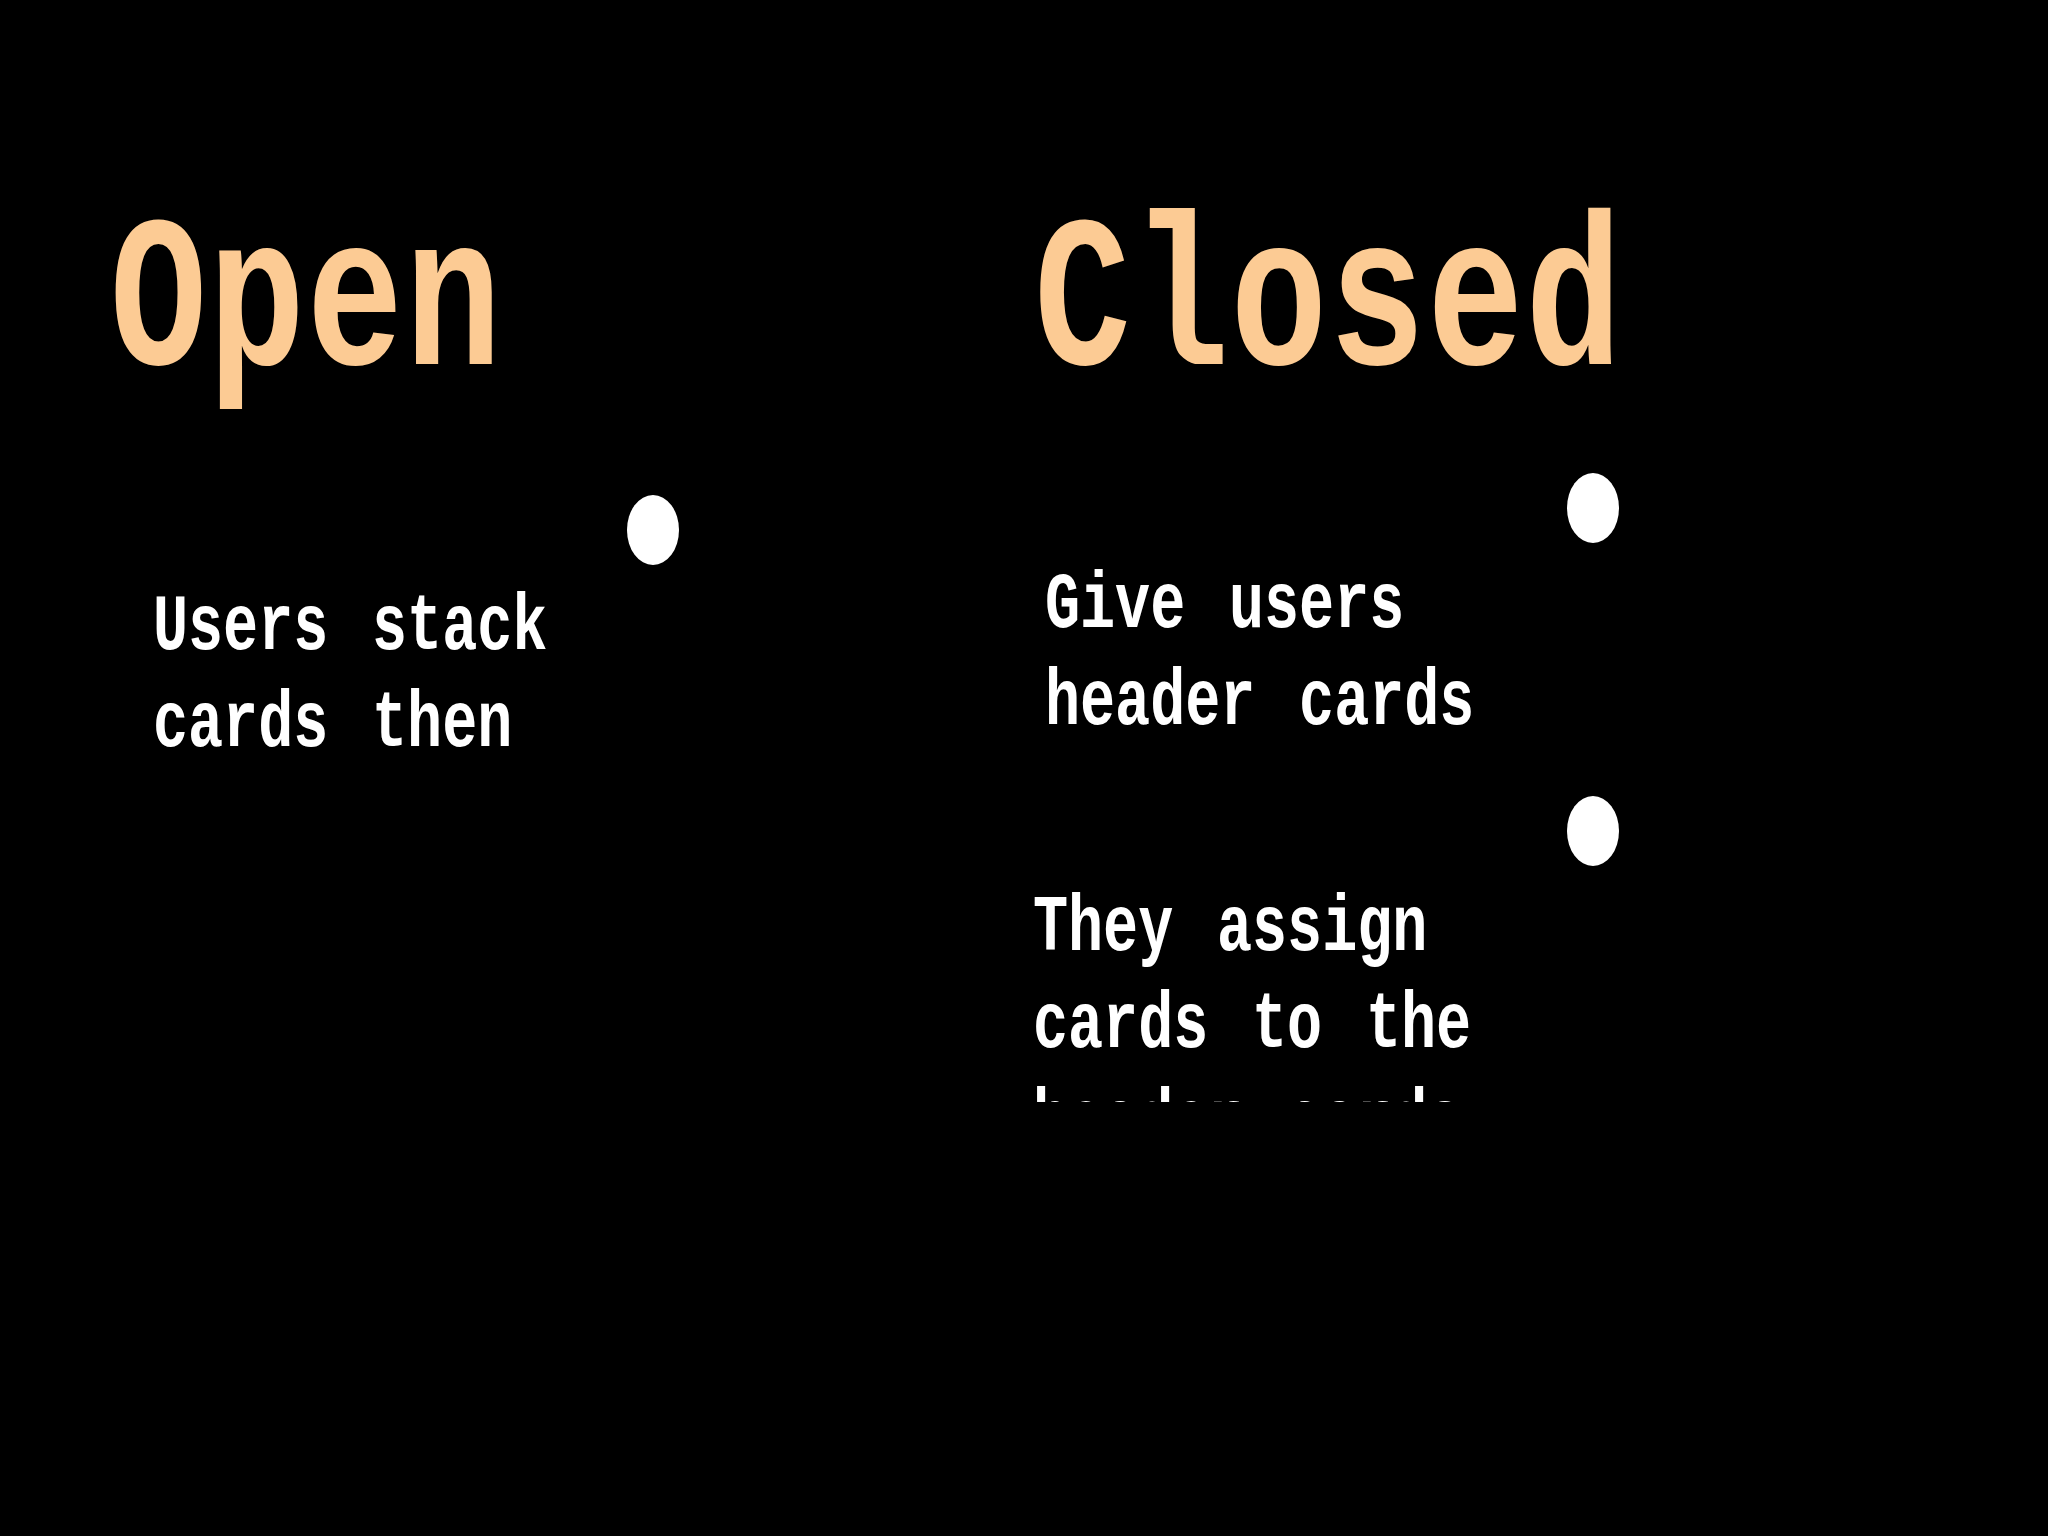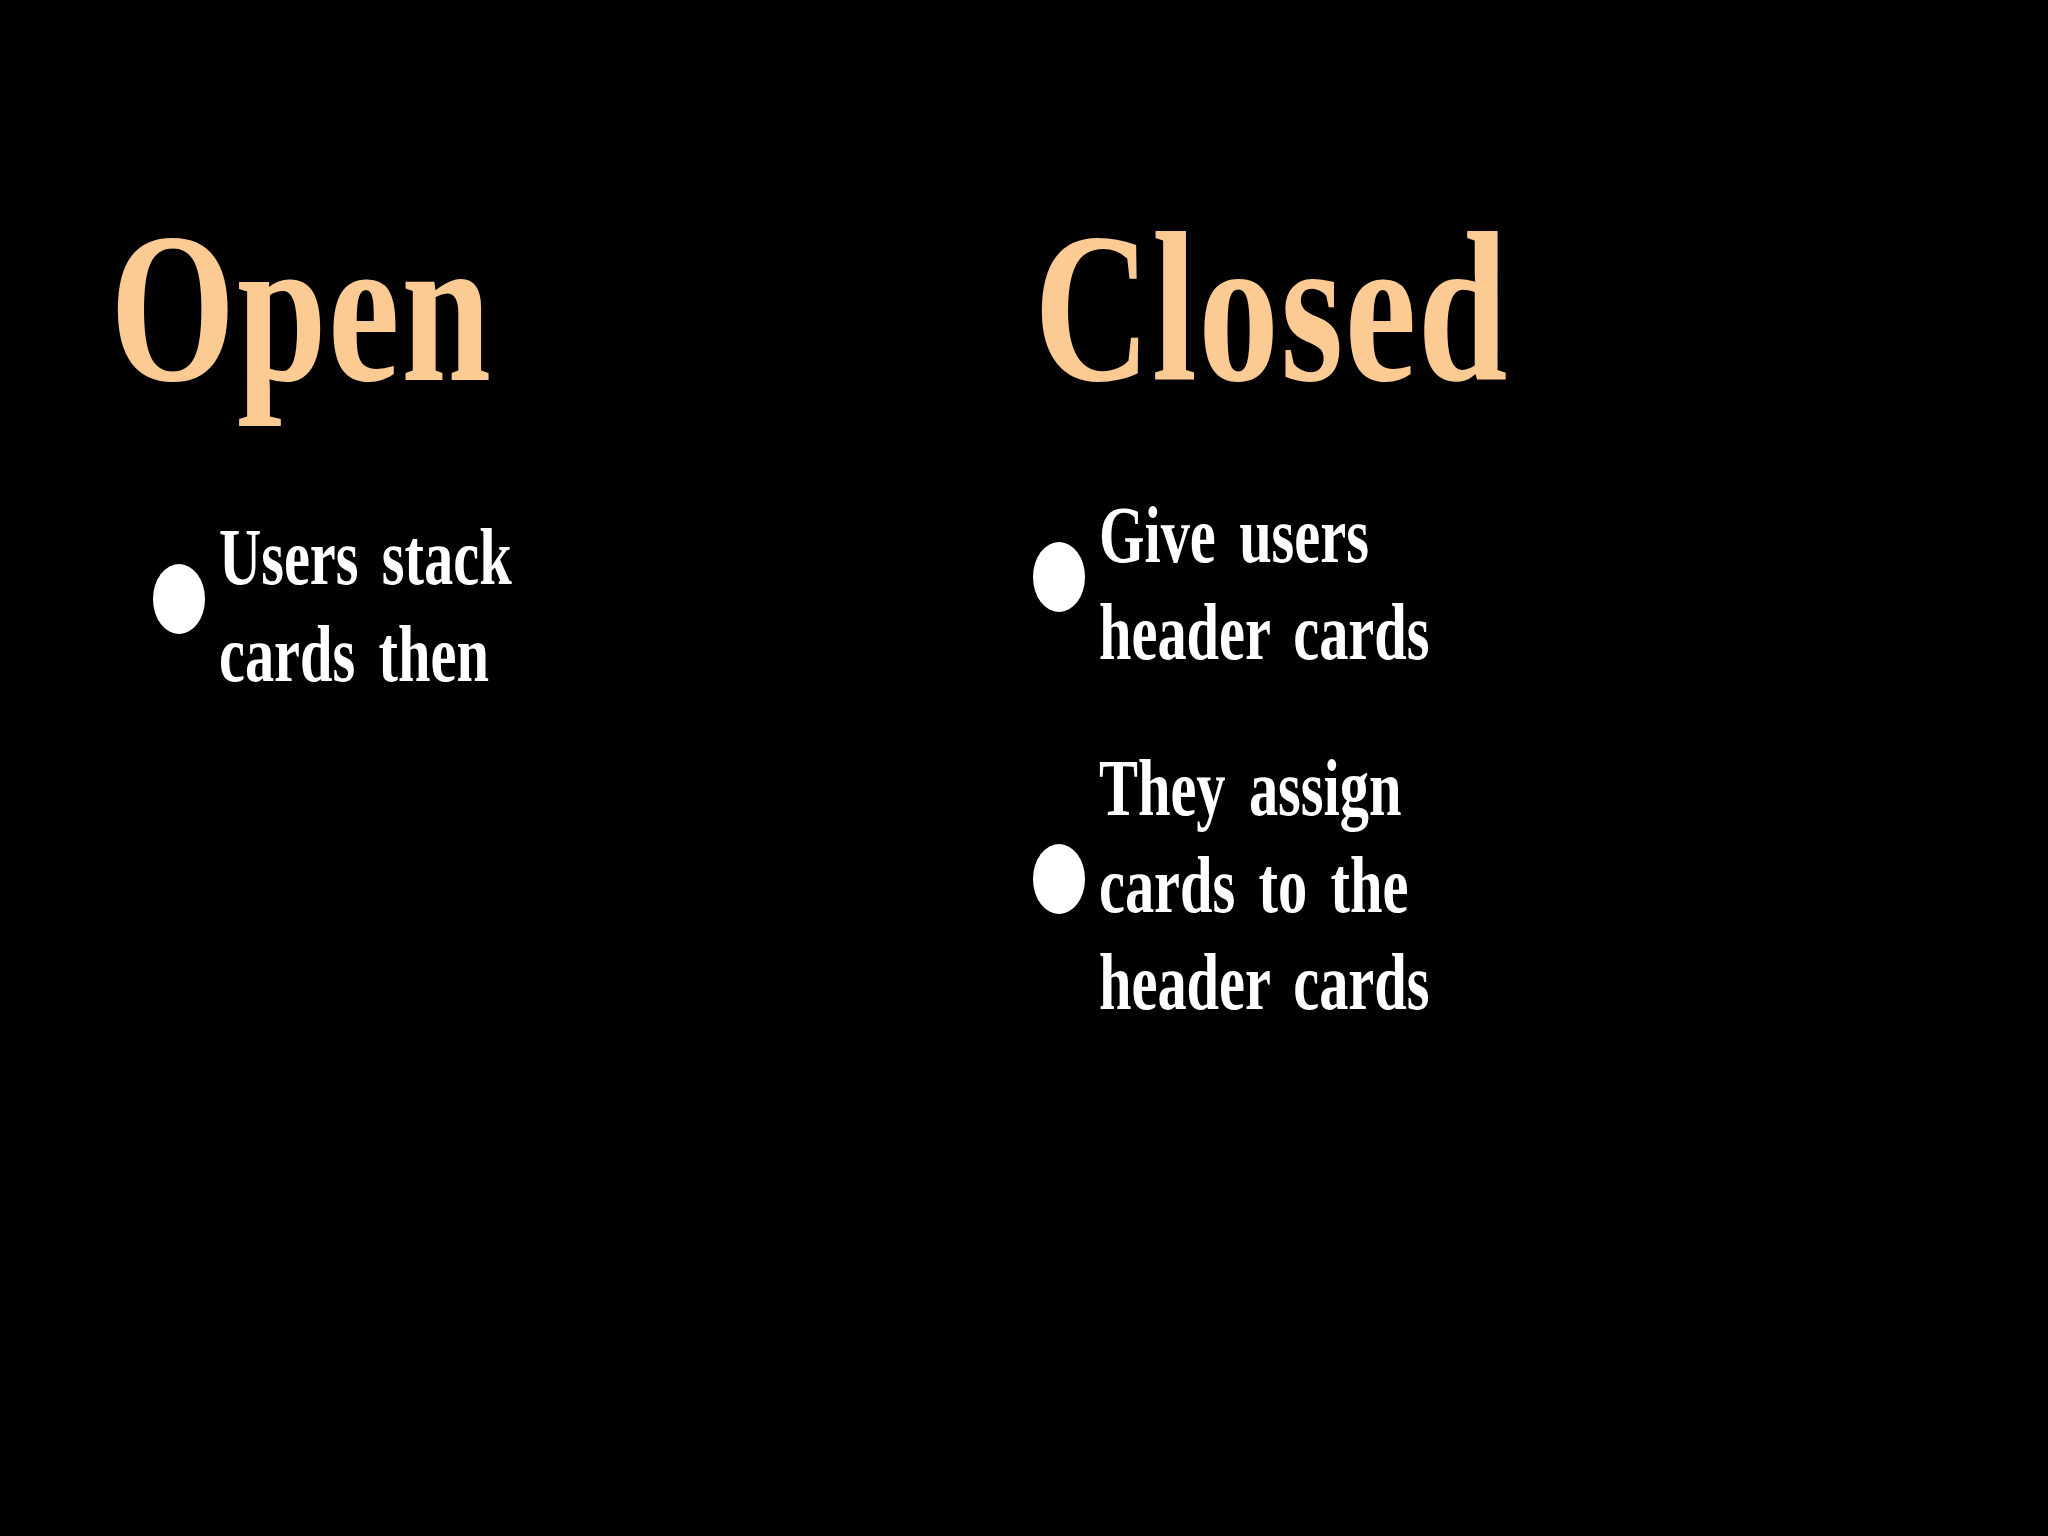--- a/index.html
+++ b/index.html
@@ -13,7 +13,7 @@
     height: 1102px;
     background: var(--bg-color, #000000);
     overflow: hidden;
-    font-family: Liberation Serif, serif;
+    font-family: Liberation Mono, monospace;
   }
   .heading {
     position: absolute;

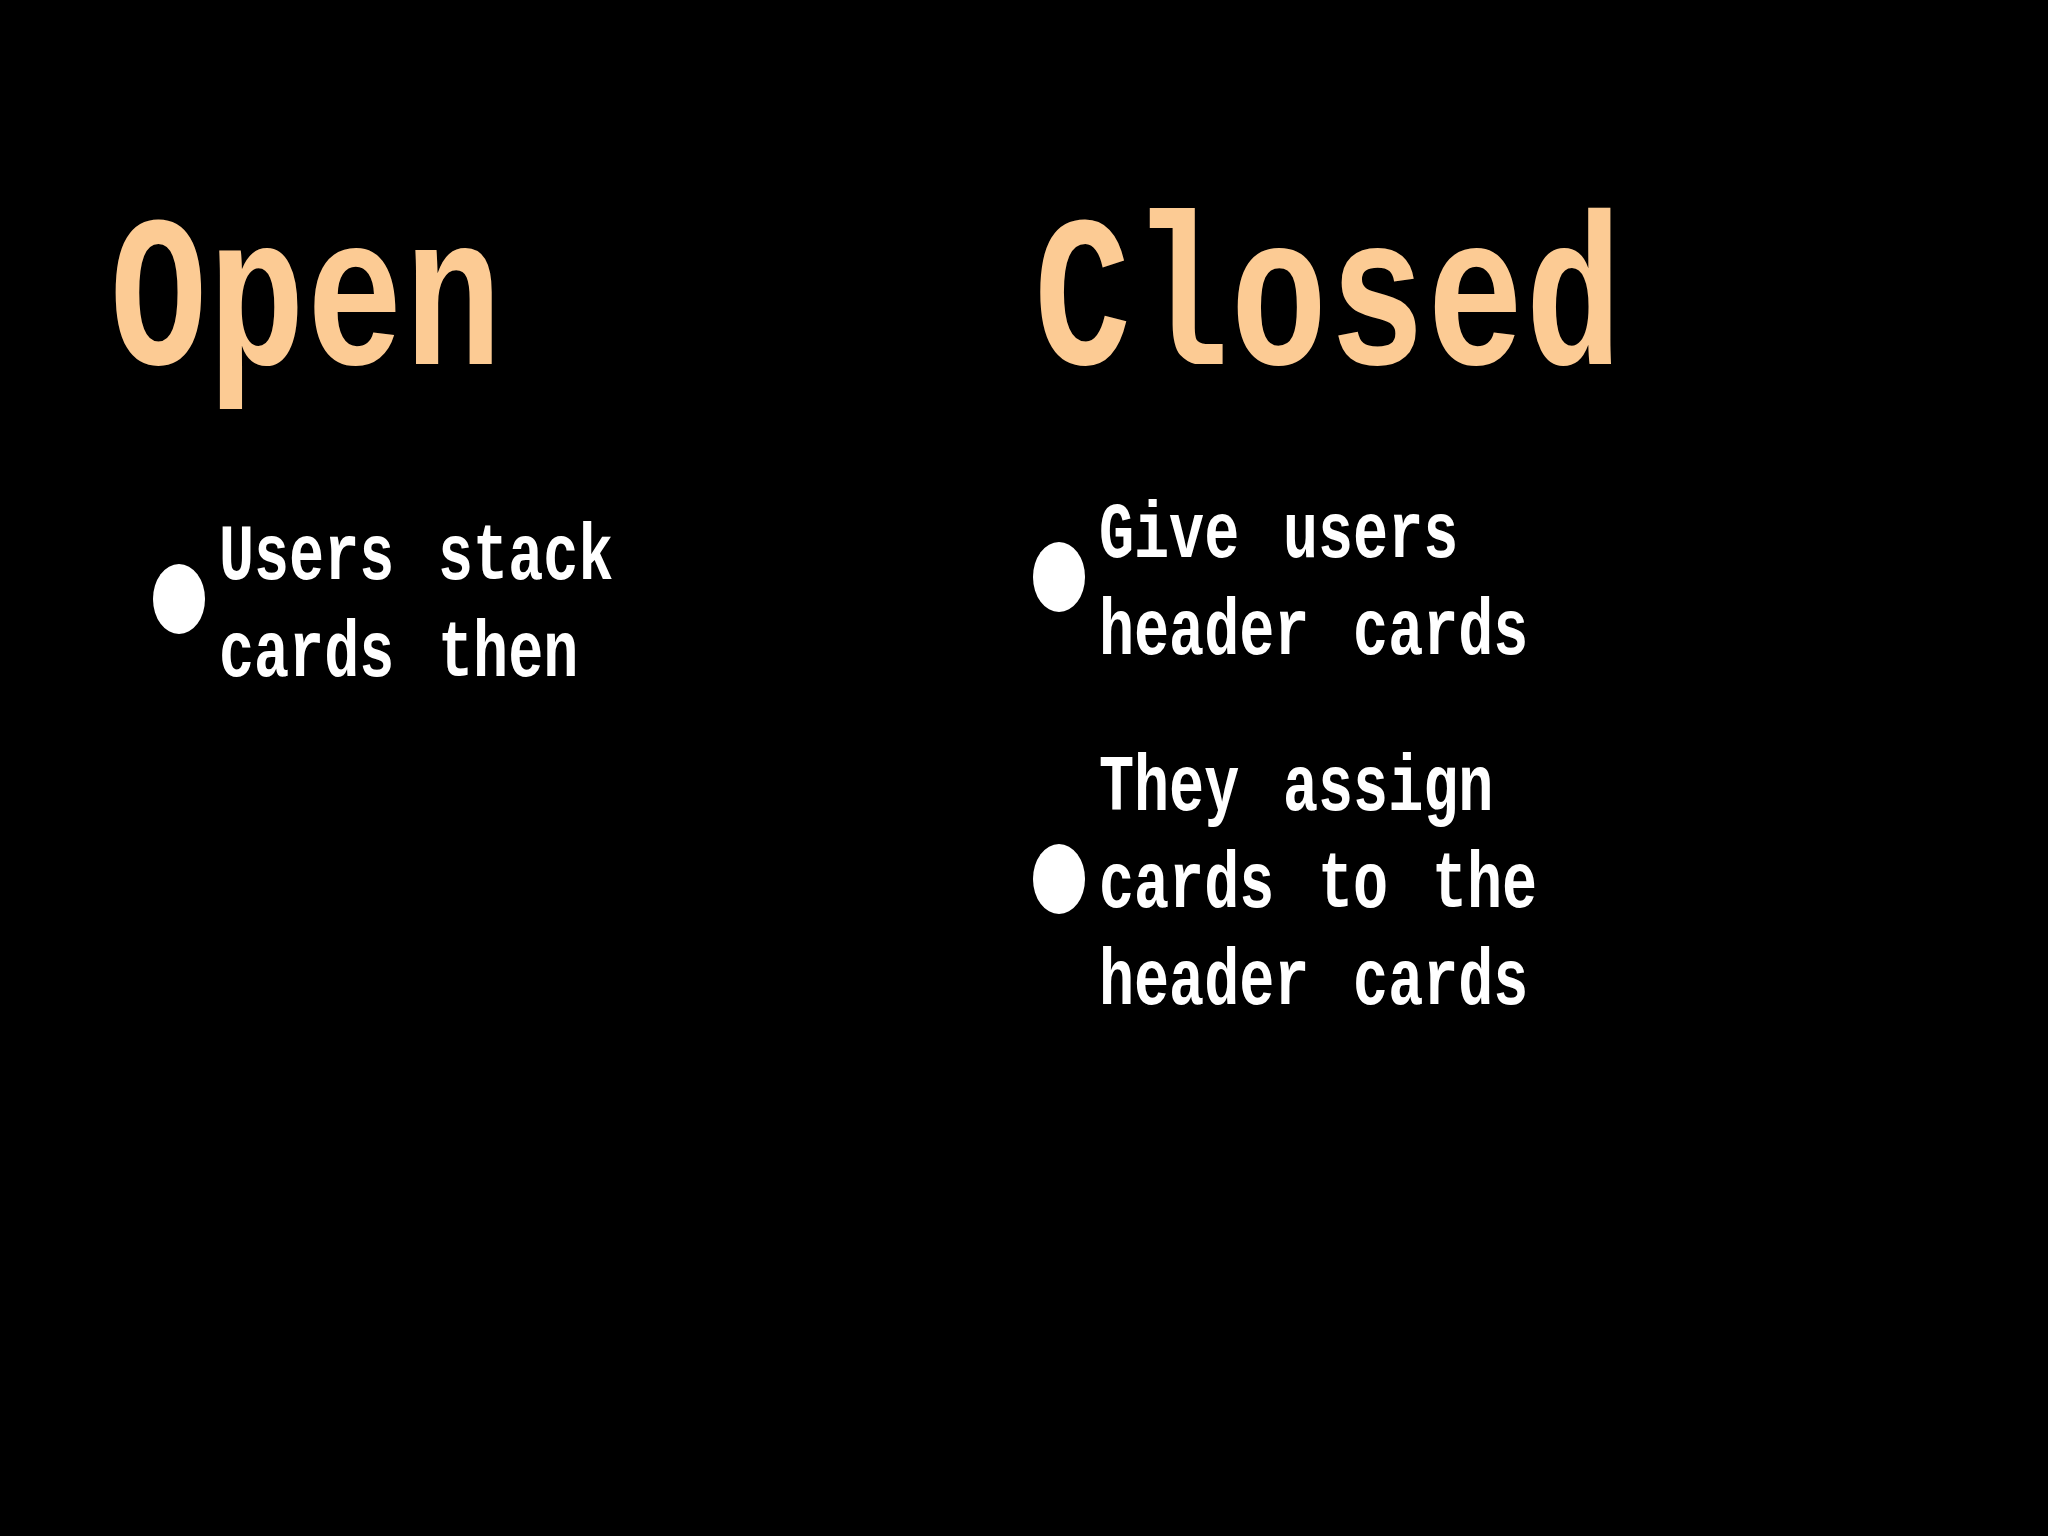--- a/index.html
+++ b/index.html
@@ -42,8 +42,9 @@
 
   .bullet-item {
     display: flex;
-    align-items: center;
+    align-items: flex-end;
     margin-bottom: 45px;
+    flex-direction: column;
   }
   .bullet-marker {
     flex: none;

